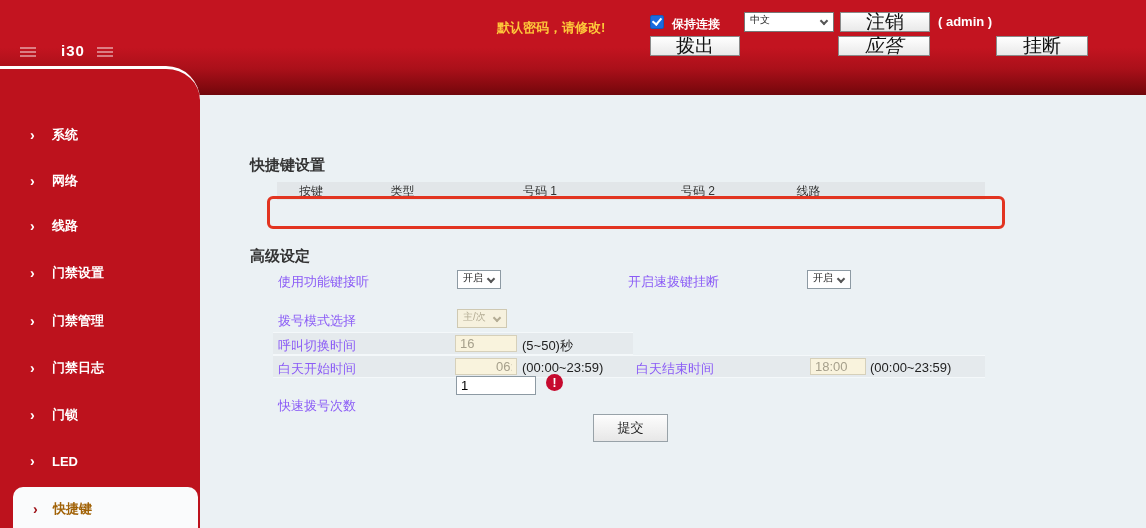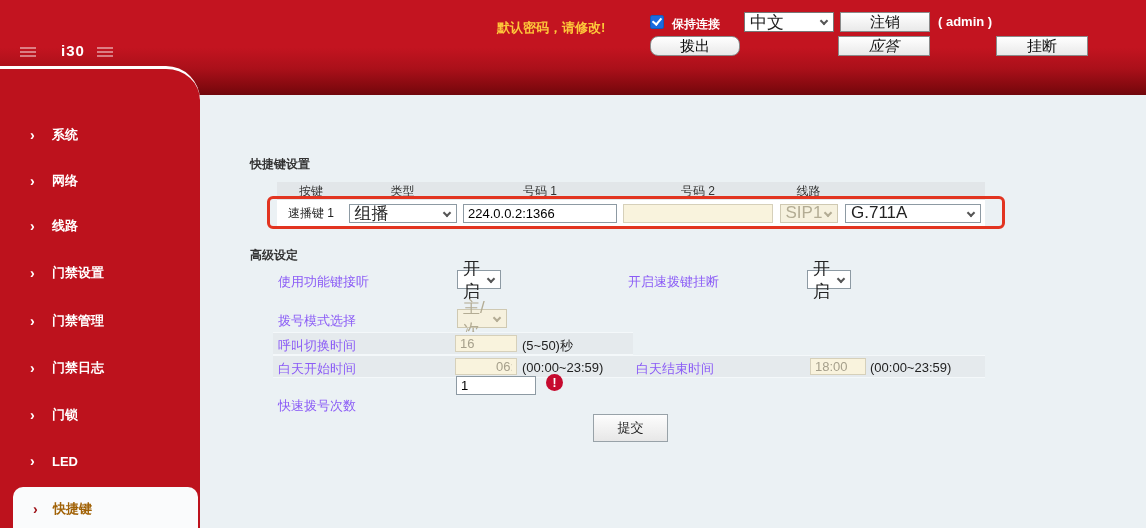--- a/index.html
+++ b/index.html
@@ -32,7 +32,7 @@
 
   
   .fsel { position:relative; height:19px; background:#fff; border:1px solid #8d9aa3;
-    display:flex; align-items:center; padding:0 16px 0 5px; font-size:17px; color:#222; cursor:pointer; }
+    display:flex; align-items:flex-start; padding:0 16px 0 5px; font-size:10px; color:#222; cursor:pointer; }
   .fsel .chev { position:absolute; right:6px; top:6px; width:6px; height:6px;
     border-right:2px solid #555; border-bottom:2px solid #555; transform:rotate(45deg); margin-top:-1px; }
   .fsel.disabled { background:#f6f1de; border-color:#cfc9b2; color:#b3ac94; cursor:default; }

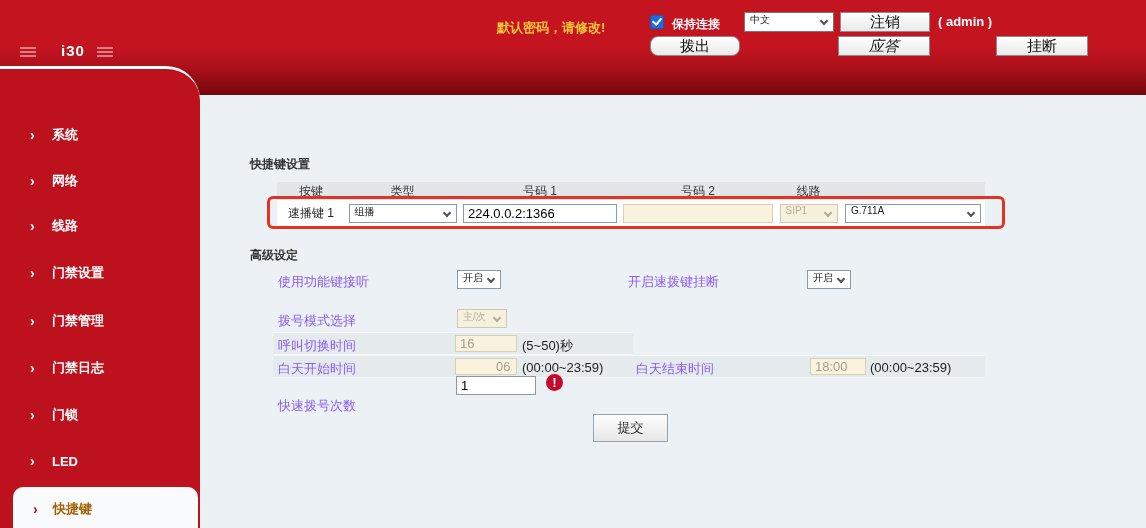--- a/index.html
+++ b/index.html
@@ -23,7 +23,7 @@
   .chk-label { position:absolute; left:672px; top:16px; color:#fff; font-size:12px; font-weight:bold; }
   .hbtn { position:absolute; height:20px; background:linear-gradient(#ffffff,#e9e9e9);
     border:1px solid #8a8a8a; display:flex; align-items:center; justify-content:center;
-    font-size:15px; color:#111; cursor:pointer; }
+    font-size:19px; color:#111; cursor:pointer; }
   .btn-logout { left:840px; top:12px; width:90px; }
   .btn-dialout { left:650px; top:36px; width:90px;border-radius:8px; }
   .btn-answer { left:838px; top:36px; width:92px;font-style:italic; }

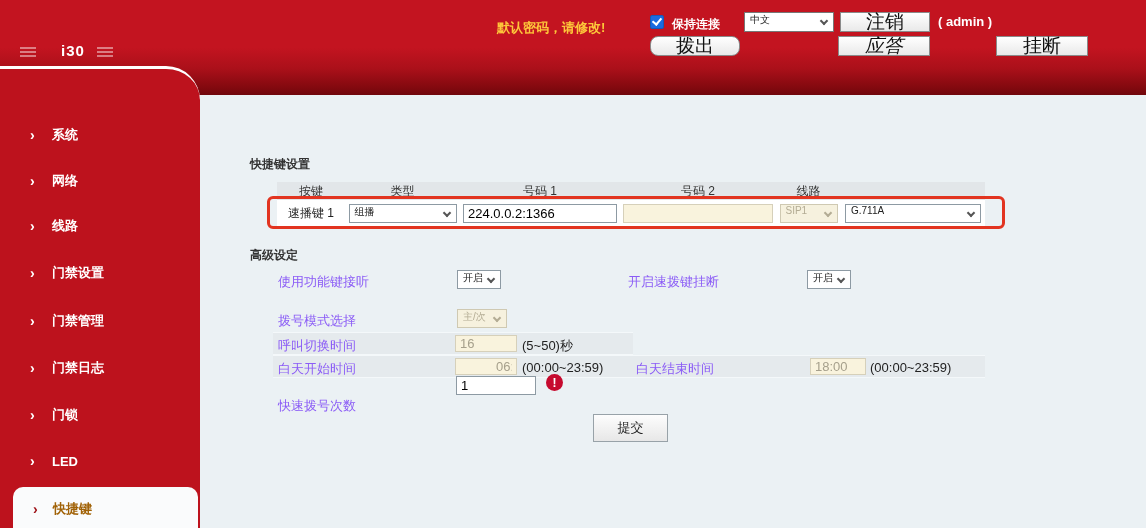--- a/index.html
+++ b/index.html
@@ -25,7 +25,7 @@
     border:1px solid #8a8a8a; display:flex; align-items:center; justify-content:center;
     font-size:19px; color:#111; cursor:pointer; }
   .btn-logout { left:840px; top:12px; width:90px; }
-  .btn-dialout { left:650px; top:36px; width:90px;border-radius:8px; }
+  .btn-dialout { left:650px; top:36px; width:90px; }
   .btn-answer { left:838px; top:36px; width:92px;font-style:italic; }
   .btn-hangup { left:996px; top:36px; width:92px; }
   .admin-label { position:absolute; left:938px; top:14px; color:#fff; font-size:13px; font-weight:bold; }

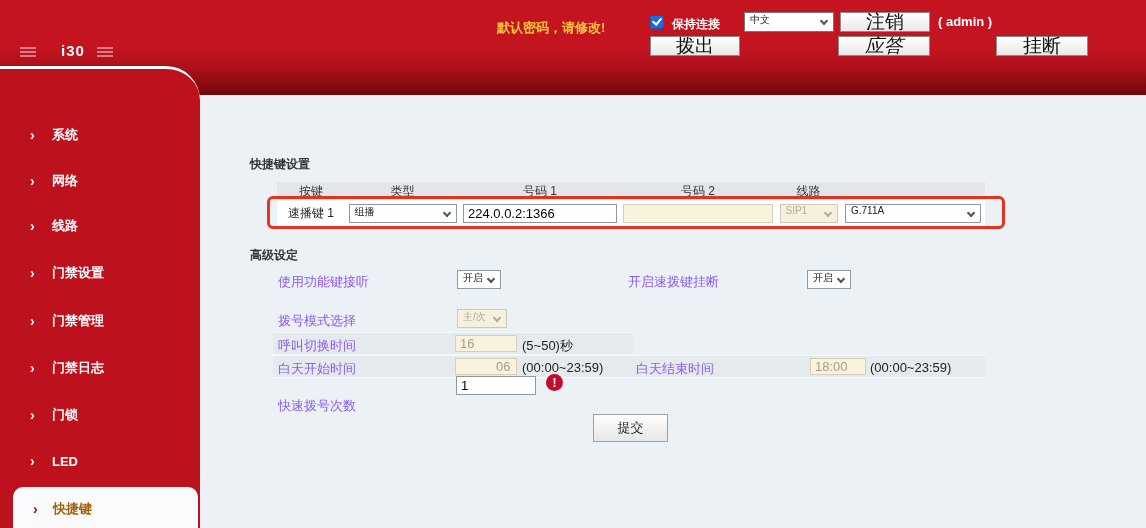--- a/index.html
+++ b/index.html
@@ -57,7 +57,7 @@
   .nav-active .lbl { color:#a16207; font-size:13px; font-weight:bold; }
 
   
-  .sec-title { position:absolute; font-size:12px; font-weight:bold; color:#333; }
+  .sec-title { position:absolute; font-size:15px; font-weight:bold; color:#333; }
   .tbl-head { position:absolute; left:277px; top:182px; width:708px; height:18px; background:#e2e6e9;
     display:flex; align-items:center; font-size:12px; color:#333; }
   .tbl-head span { text-align:center; }

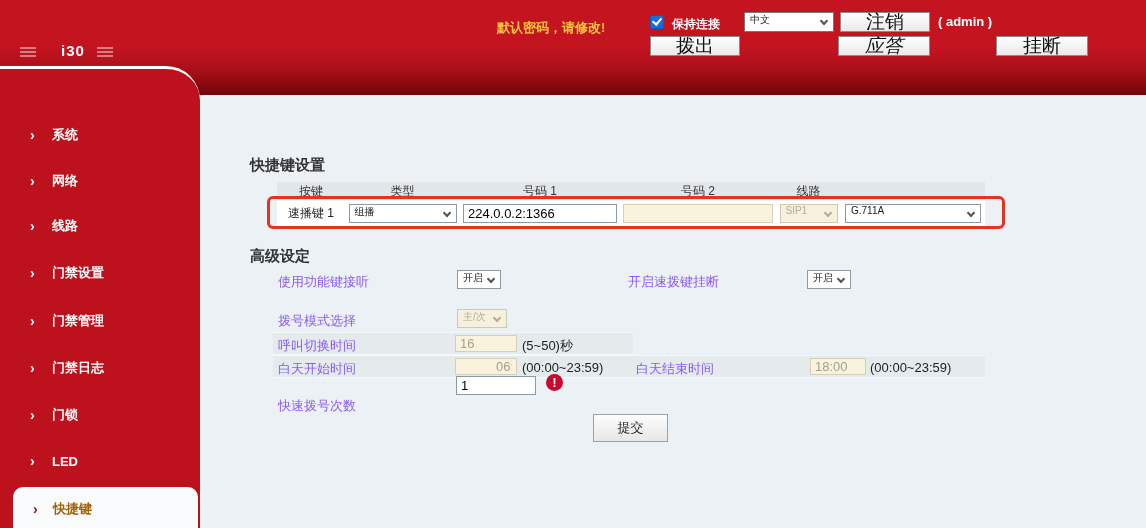--- a/index.html
+++ b/index.html
@@ -158,33 +158,6 @@
     <span class="c5">线路</span>
   </div>
 
-  <div class="tbl-row">
-    <div class="cell c1">速播键 1</div>
-    <div class="cell c2">
-      <div class="fsel" style="width:108px;">
-        <span>组播</span>
-        <span class="chev"></span>
-      </div>
-    </div>
-    <div class="cell c3">
-      <input class="tin" style="width: 154px;" value="224.0.0.2:1366">
-    </div>
-    <div class="cell c4">
-      <input class="tin disabled" style="width: 150px;" disabled="" value="">
-    </div>
-    <div class="cell c5">
-      <div class="fsel disabled" style="width:58px;">
-        <span>SIP1</span>
-        <span class="chev"></span>
-      </div>
-    </div>
-    <div class="cell c6">
-      <div class="fsel" style="width:136px;">
-        <span>G.711A</span>
-        <span class="chev"></span>
-      </div>
-    </div>
-  </div>
 
   <div class="hl-box"></div>
 

